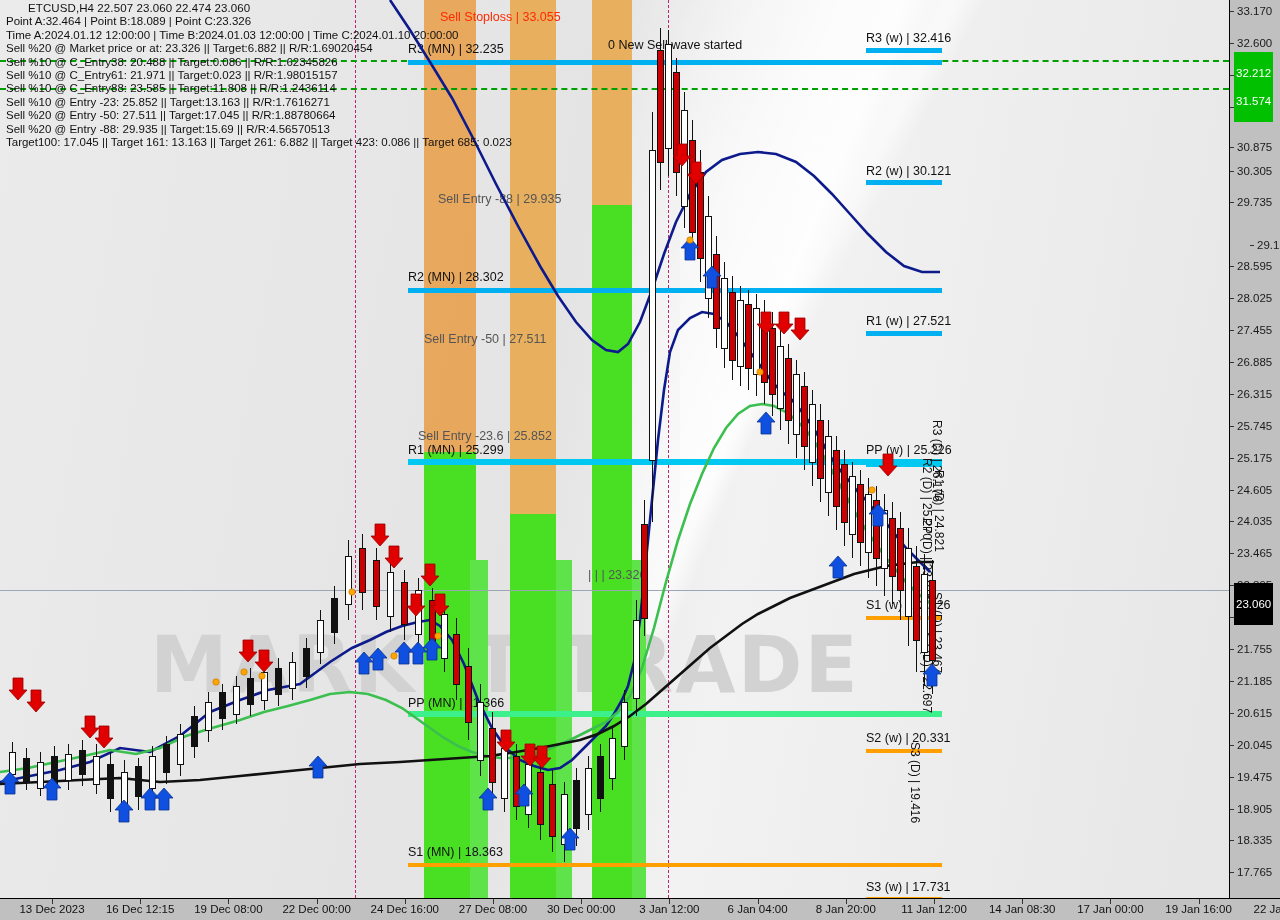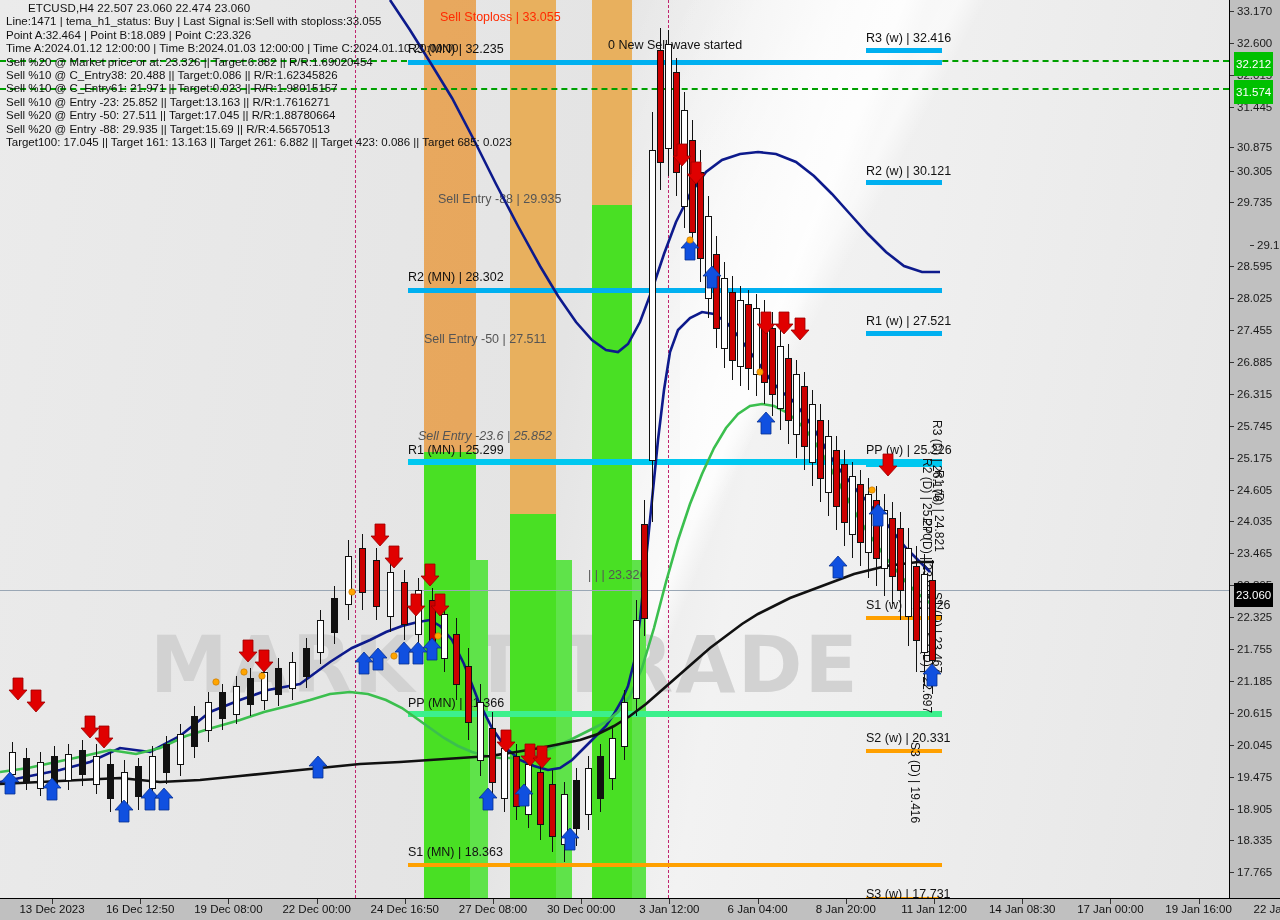--- a/index.html
+++ b/index.html
@@ -585,7 +585,6 @@
 
   <div id="hdr">
     <div class="l0">ETCUSD,H4  22.507 23.060 22.474 23.060</div>
-    <div>Line:1471 | tema_h1_status: Buy | Last Signal is:Sell with stoploss:33.055</div>
     <div>Point A:32.464 | Point B:18.089 | Point C:23.326</div>
     <div>Time A:2024.01.12 12:00:00 | Time B:2024.01.03 12:00:00 | Time C:2024.01.10 20:00:00</div>
     <div>Sell %20 @ Market price or at: 23.326 || Target:6.882 || R/R:1.69020454</div>

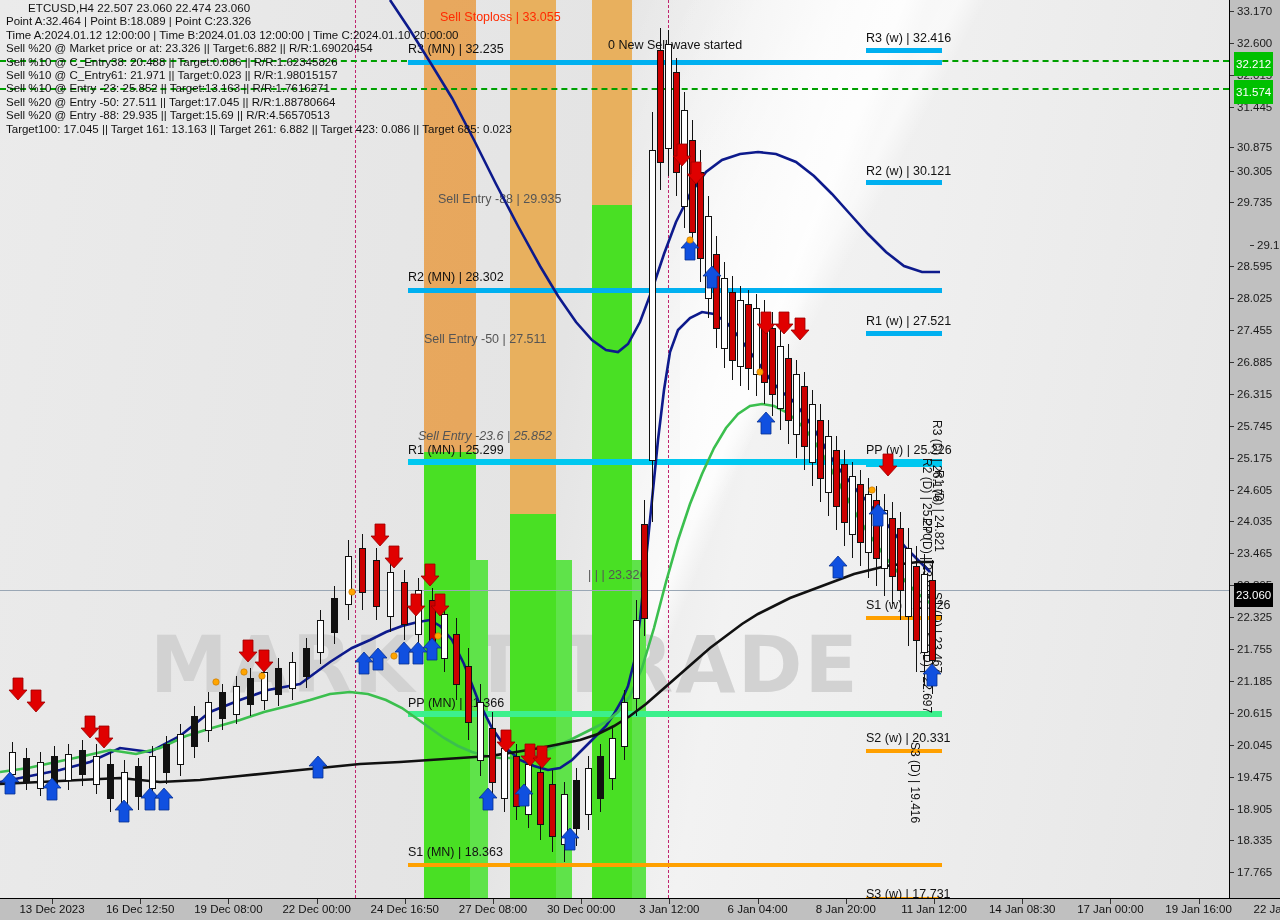--- a/index.html
+++ b/index.html
@@ -73,7 +73,7 @@
              border-top:1px solid #333; }
   .ptick span { position:absolute; left:7px; top:-7px; font-size:11.5px;
                 color:#1a1a1a; font-family:"Liberation Sans",sans-serif; }
-  .plabel { position:absolute; left:4px; font-size:11.5px; padding:6px 2px;
+  .plabel { position:absolute; left:4px; font-size:11.5px; padding:15px 2px;
             font-family:"Liberation Sans",sans-serif; white-space:nowrap; }
   .plabel.cur { background:#000; color:#fff; }
   .plabel.grn { background:#00c000; color:#ffffff; }

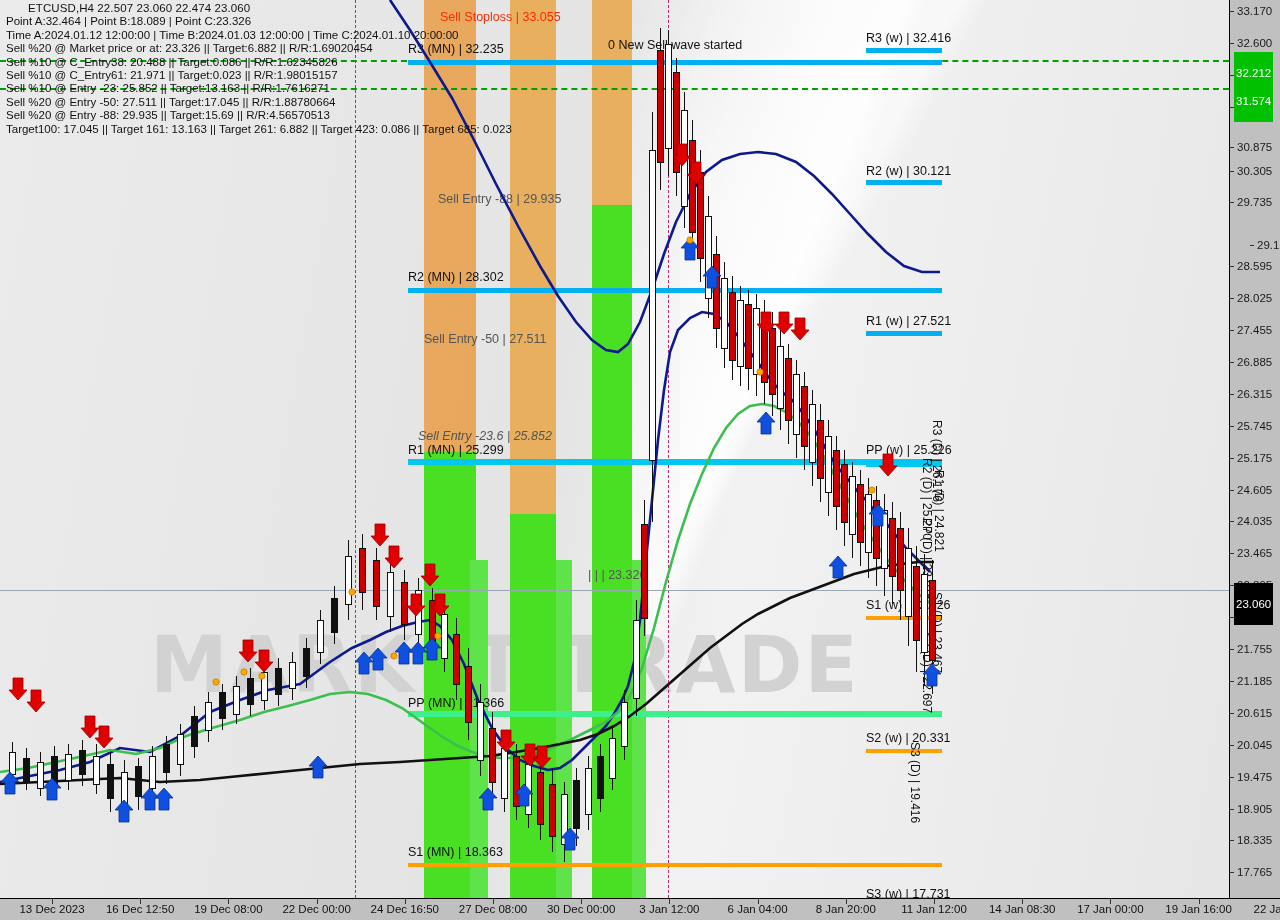--- a/index.html
+++ b/index.html
@@ -590,6 +590,7 @@
     <div>Sell %20 @ Market price or at: 23.326 || Target:6.882 || R/R:1.69020454</div>
     <div>Sell %10 @ C_Entry38: 20.488 || Target:0.086 || R/R:1.62345826</div>
     <div>Sell %10 @ C_Entry61: 21.971 || Target:0.023 || R/R:1.98015157</div>
+    <div>Sell %10 @ C_Entry88: 23.585 || Target:11.808 || R/R:1.2436114</div>
     <div>Sell %10 @ Entry -23: 25.852 || Target:13.163 || R/R:1.7616271</div>
     <div>Sell %20 @ Entry -50: 27.511 || Target:17.045 || R/R:1.88780664</div>
     <div>Sell %20 @ Entry -88: 29.935 || Target:15.69 || R/R:4.56570513</div>

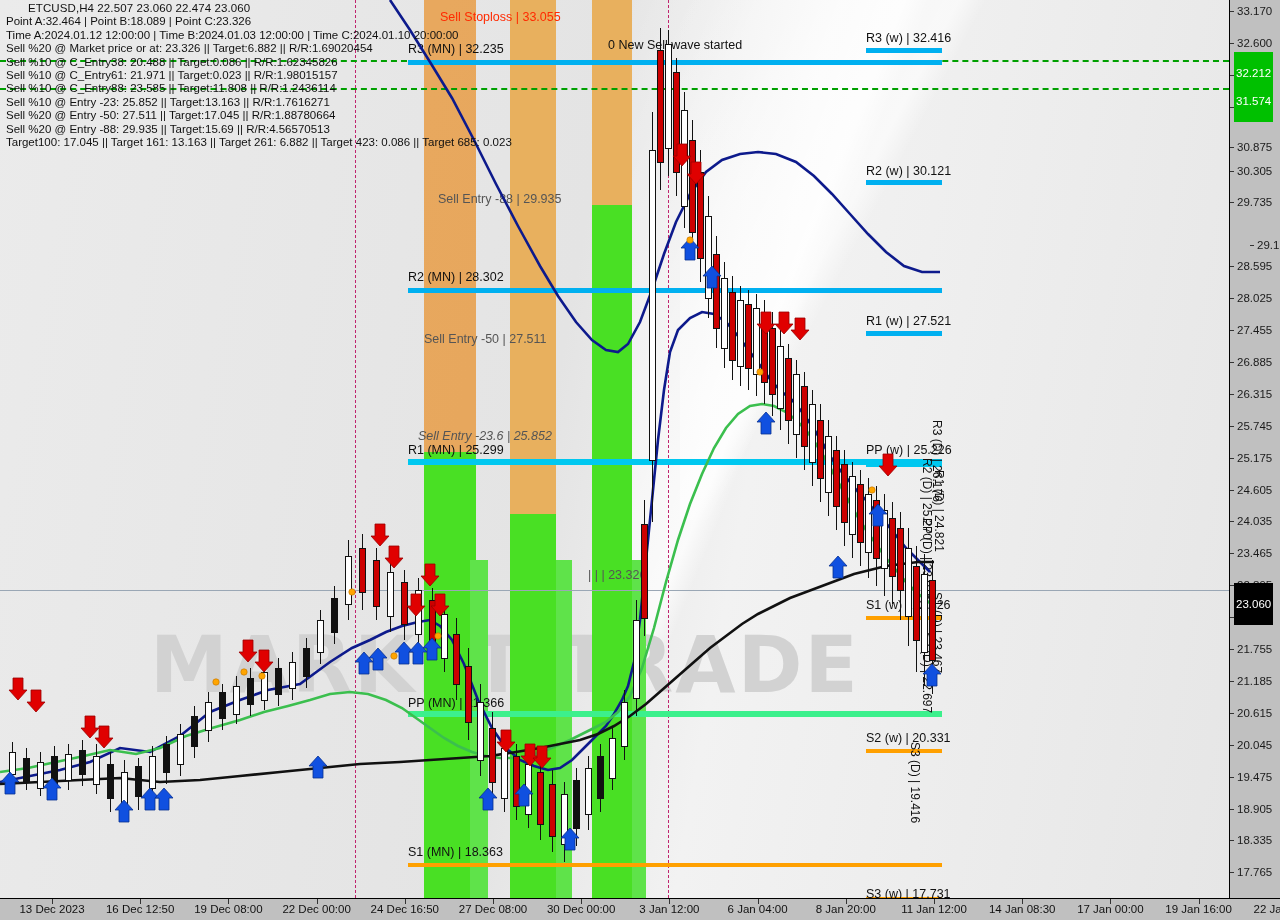--- a/index.html
+++ b/index.html
@@ -170,7 +170,7 @@
 
     <div class="anno grey" style="left:438px;top:192px;">Sell Entry -88 | 29.935</div>
     <div class="anno grey" style="left:424px;top:332px;">Sell Entry -50 | 27.511</div>
-    <div class="anno grey" style="left:418px;top:429px;font-style:italic;">Sell Entry -23.6 | 25.852</div>
+    <div class="anno grey" style="left:418px;top:429px;">Sell Entry -23.6 | 25.852</div>
 
     <div class="anno red" style="left:440px;top:10px;">Sell Stoploss | 33.055</div>
     <div class="anno black" style="left:608px;top:38px;">0 New Sell wave started</div>

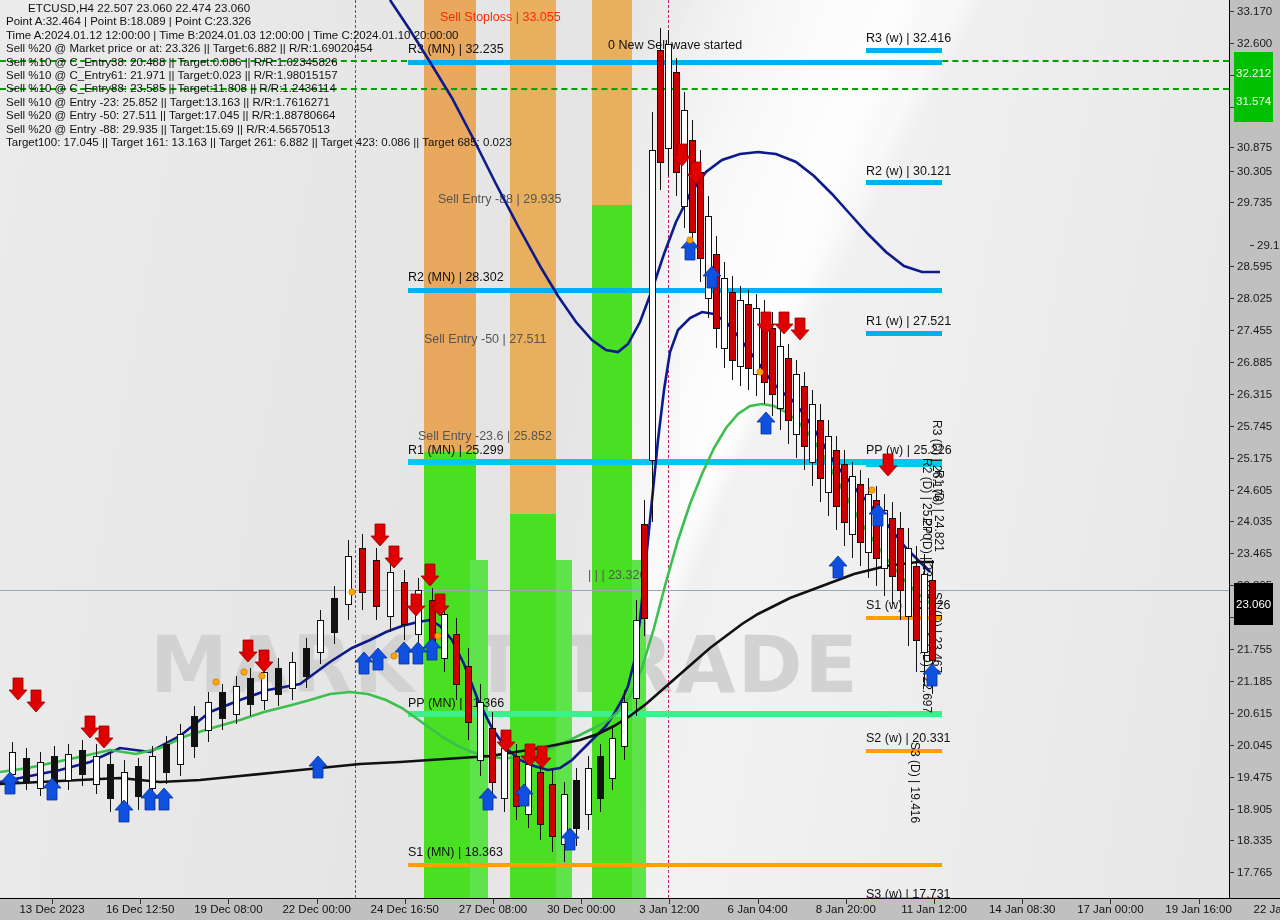--- a/index.html
+++ b/index.html
@@ -158,7 +158,7 @@
     <div class="lvl-label dark" style="left:866px;top:731px;">S2 (w) | 20.331</div>
 
     <div class="hline orange" style="left:866px;width:76px;top:897px;"></div>
-    <div class="lvl-label dark" style="left:866px;top:880px;margin-top:7px;">S3 (w) | 17.731</div>
+    <div class="lvl-label dark" style="left:866px;top:880px;">S3 (w) | 17.731</div>
 
     <div class="vlabel" style="left:944px;top:420px;">R3 (D) | 26.176</div>
     <div class="vlabel" style="left:934px;top:458px;">R2 (D) | 25.270</div>

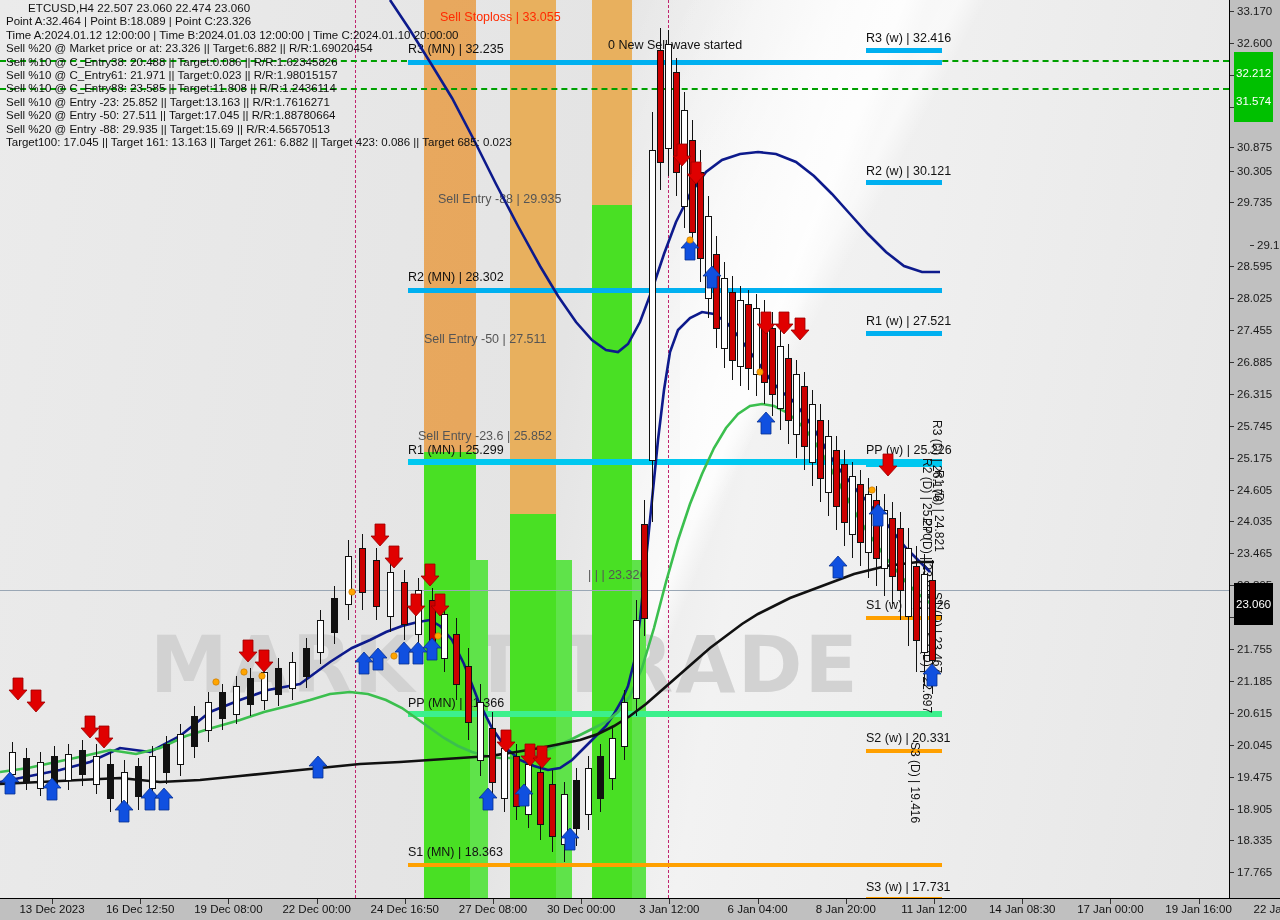--- a/index.html
+++ b/index.html
@@ -555,7 +555,7 @@
       <div class="ttick" style="left: 52px;"></div>
       <div class="tlab" style="left: 52px;">13 Dec 2023</div>
       <div class="ttick" style="left: 140.2px;"></div>
-      <div class="tlab" style="left: 140.2px;">16 Dec 12:50</div>
+      <div class="tlab" style="left: 140.2px;">16 Dec 12:15</div>
       <div class="ttick" style="left: 228.4px;"></div>
       <div class="tlab" style="left: 228.4px;">19 Dec 08:00</div>
       <div class="ttick" style="left: 316.6px;"></div>

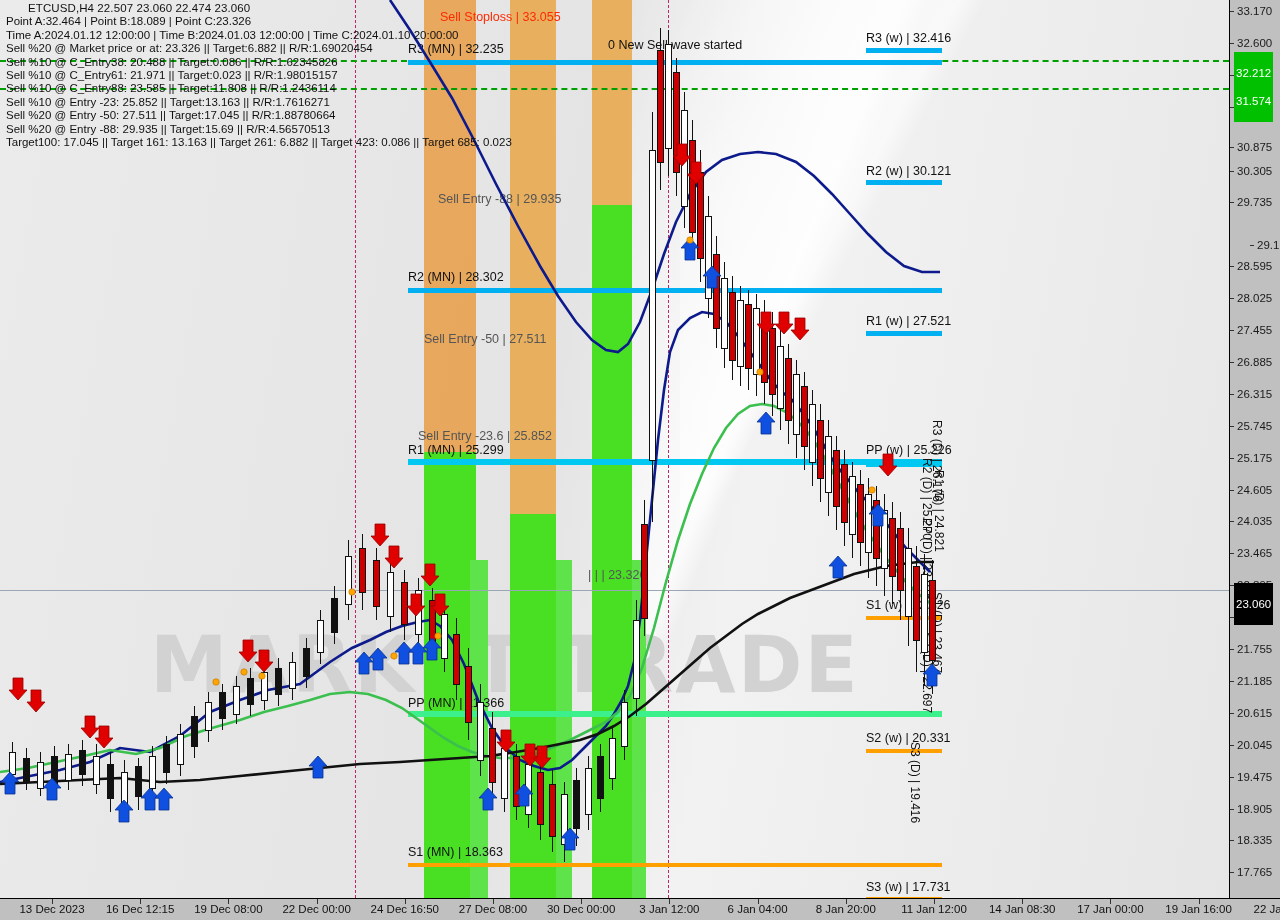--- a/index.html
+++ b/index.html
@@ -561,7 +561,7 @@
       <div class="ttick" style="left: 316.6px;"></div>
       <div class="tlab" style="left: 316.6px;">22 Dec 00:00</div>
       <div class="ttick" style="left: 404.8px;"></div>
-      <div class="tlab" style="left: 404.8px;">24 Dec 16:50</div>
+      <div class="tlab" style="left: 404.8px;">24 Dec 16:00</div>
       <div class="ttick" style="left: 493px;"></div>
       <div class="tlab" style="left: 493px;">27 Dec 08:00</div>
       <div class="ttick" style="left: 581.2px;"></div>

